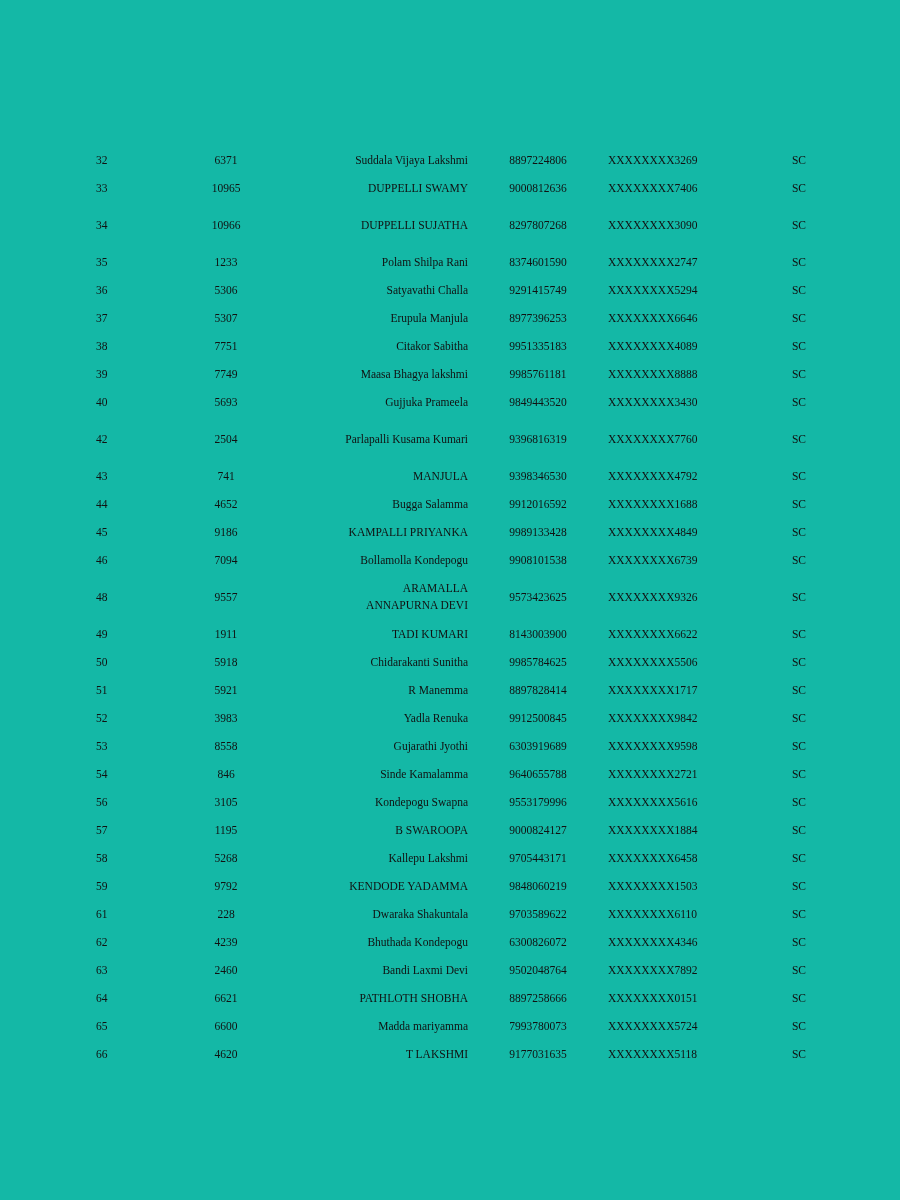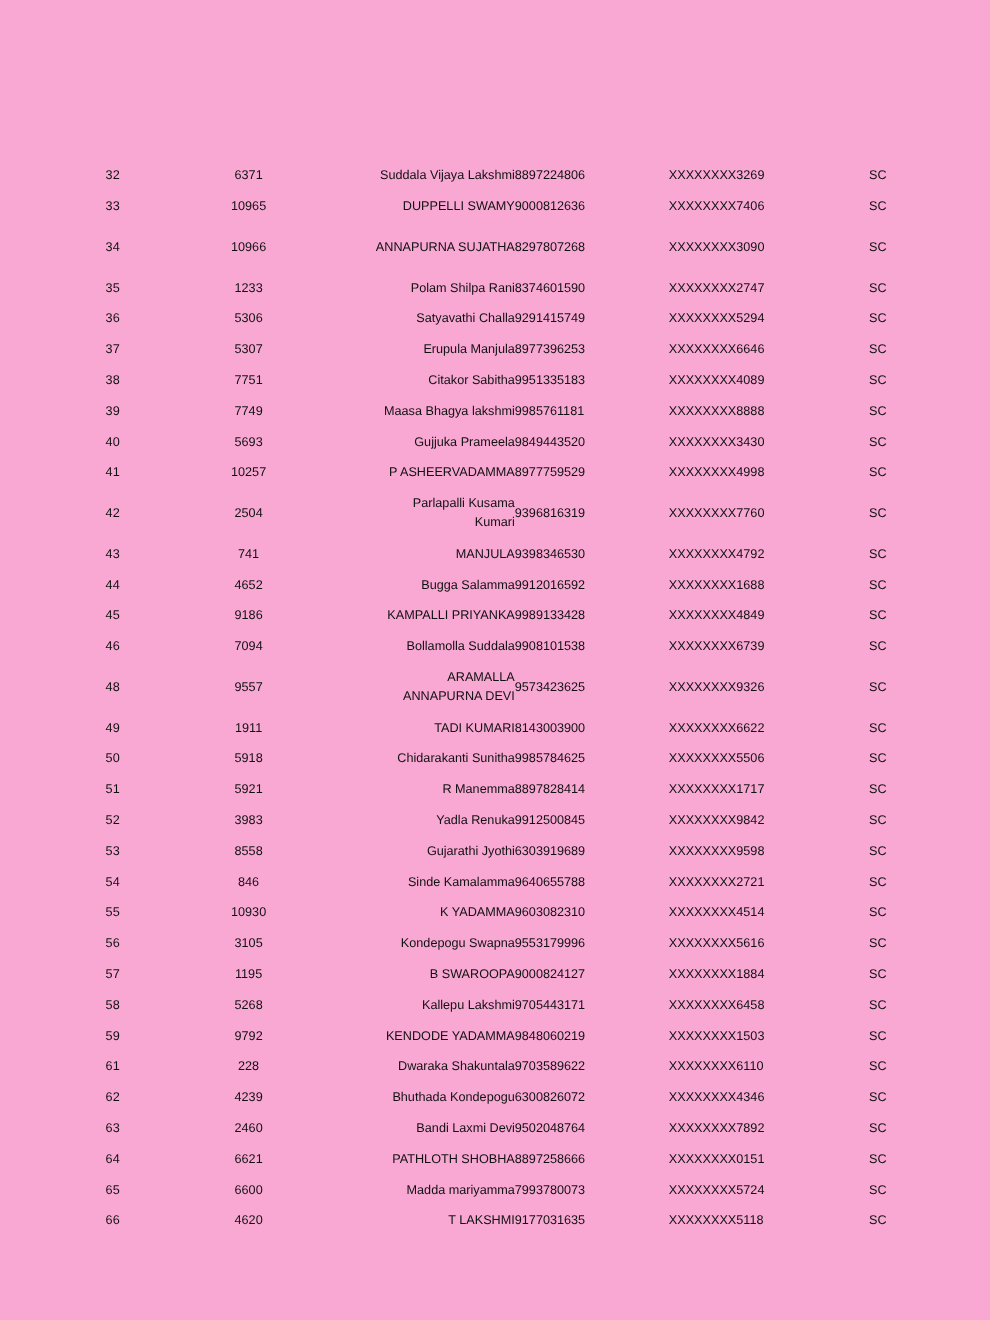--- a/index.html
+++ b/index.html
@@ -22,7 +22,8 @@
       top: 0;
       width: 900px;
       height: 1200px;
-      background: #f9a8d4;
+      background: #14b8a6;
+      font-family: Liberation Serif, serif;
     }
     table.list {
       position: absolute;

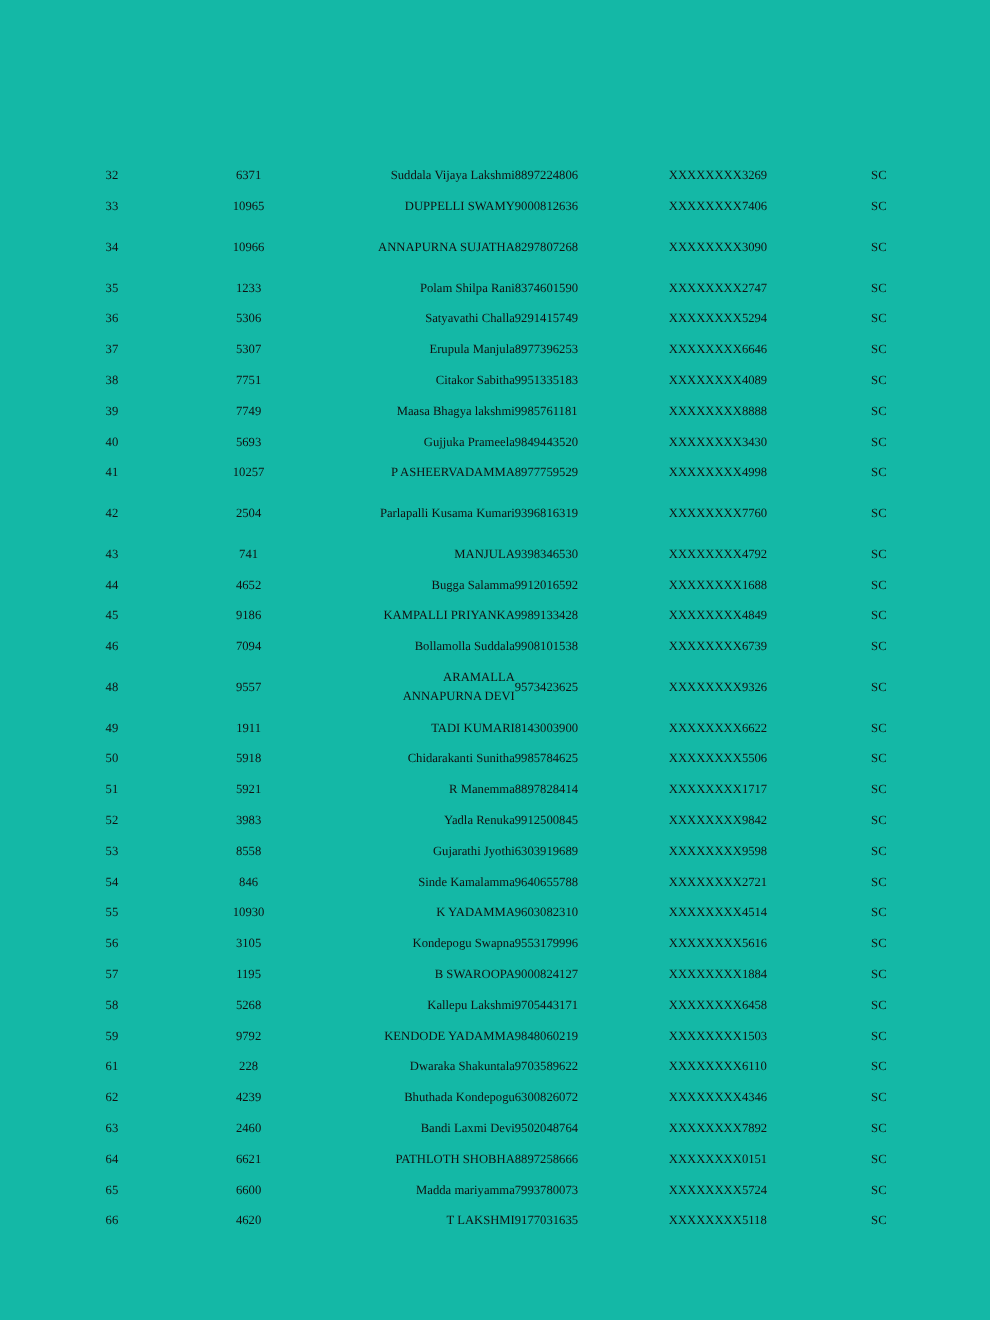--- a/index.html
+++ b/index.html
@@ -44,7 +44,7 @@
     td.c-id { width: 60px; text-align: center; }
     td.c-name { width: 212px; text-align: right; }
     td.c-name span { display: inline-block; width: 132px; }
-    td.c-phone { width: 140px; text-align: left; margin-top: 24px; }
+    td.c-phone { width: 140px; text-align: center; margin-top: 24px; }
     td.c-aadhaar { width: 150px; text-align: left; }
     td.c-cat { width: 48px; text-align: right; padding-right: 2px; margin-top: 36px; }
   </style>

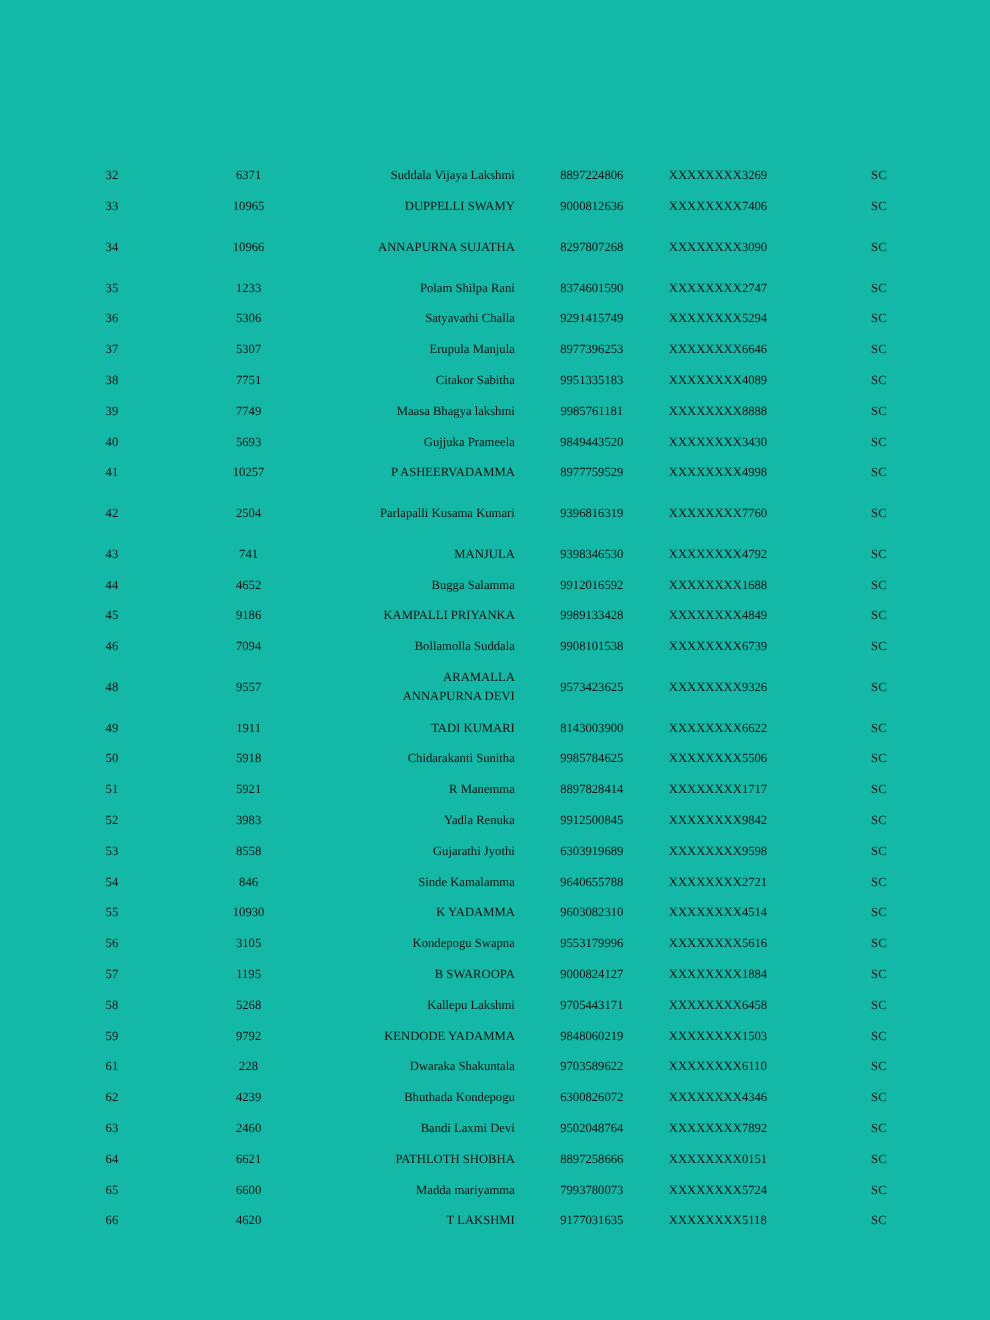--- a/index.html
+++ b/index.html
@@ -74,7 +74,7 @@
         <tr class="row tall">
           <td class="c-sno">34</td>
           <td class="c-id">10966</td>
-          <td class="c-name"><span>ANNAPURNA SUJATHA</span></td>
+          <td class="c-name"><span>DUPPELLI SUJATHA</span></td>
           <td class="c-phone">8297807268</td>
           <td class="c-aadhaar">XXXXXXXX3090</td>
           <td class="c-cat">SC</td>

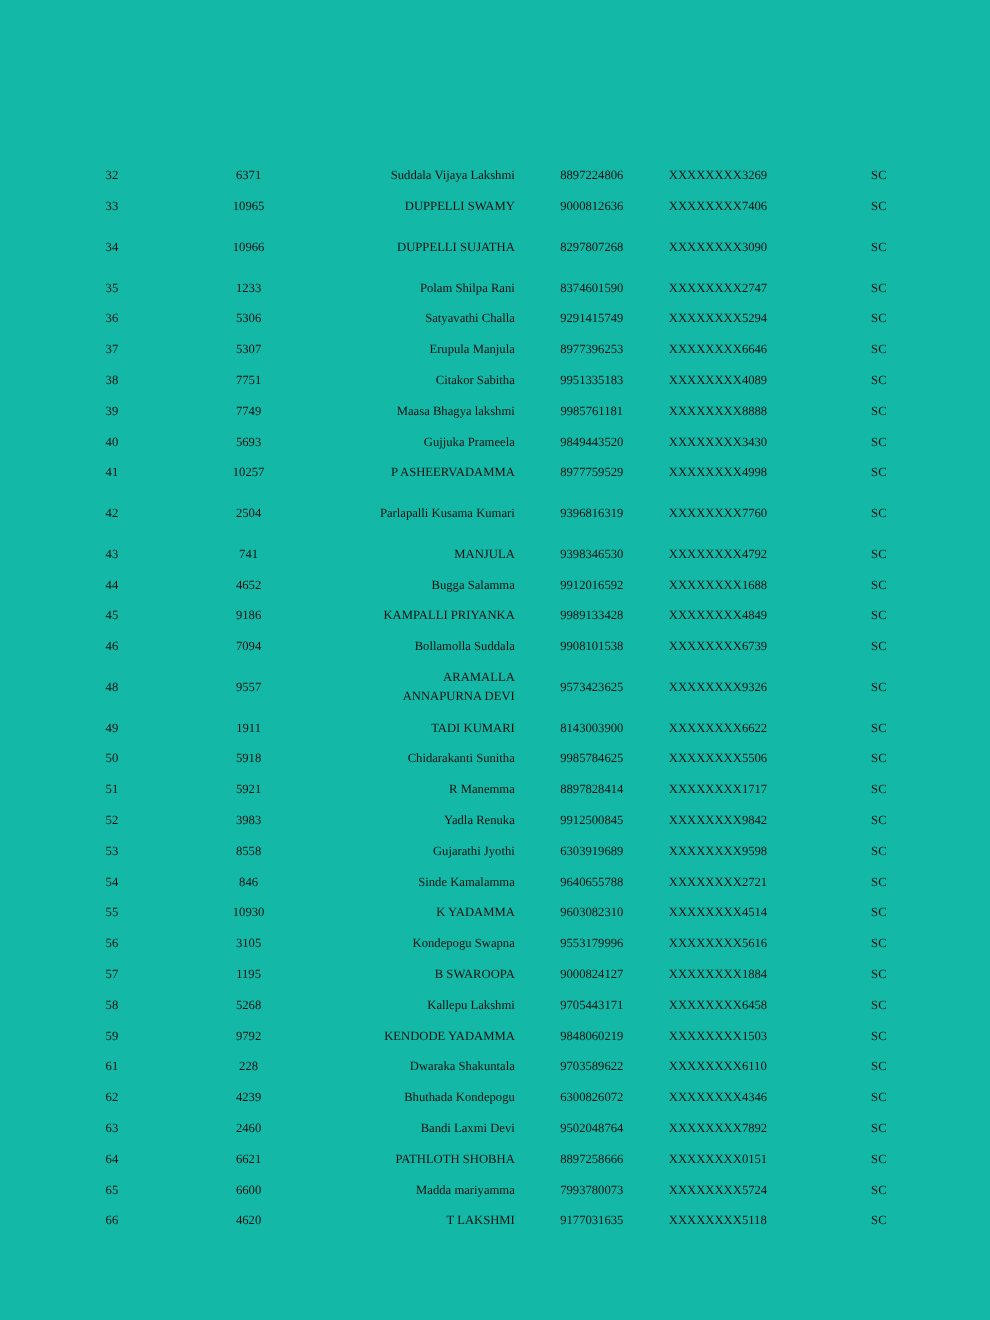--- a/index.html
+++ b/index.html
@@ -127,14 +127,6 @@
           <td class="c-aadhaar">XXXXXXXX3430</td>
           <td class="c-cat">SC</td>
         </tr>
-        <tr class="row">
-          <td class="c-sno">41</td>
-          <td class="c-id">10257</td>
-          <td class="c-name"><span>P ASHEERVADAMMA</span></td>
-          <td class="c-phone">8977759529</td>
-          <td class="c-aadhaar">XXXXXXXX4998</td>
-          <td class="c-cat">SC</td>
-        </tr>
         <tr class="row tall">
           <td class="c-sno">42</td>
           <td class="c-id">2504</td>

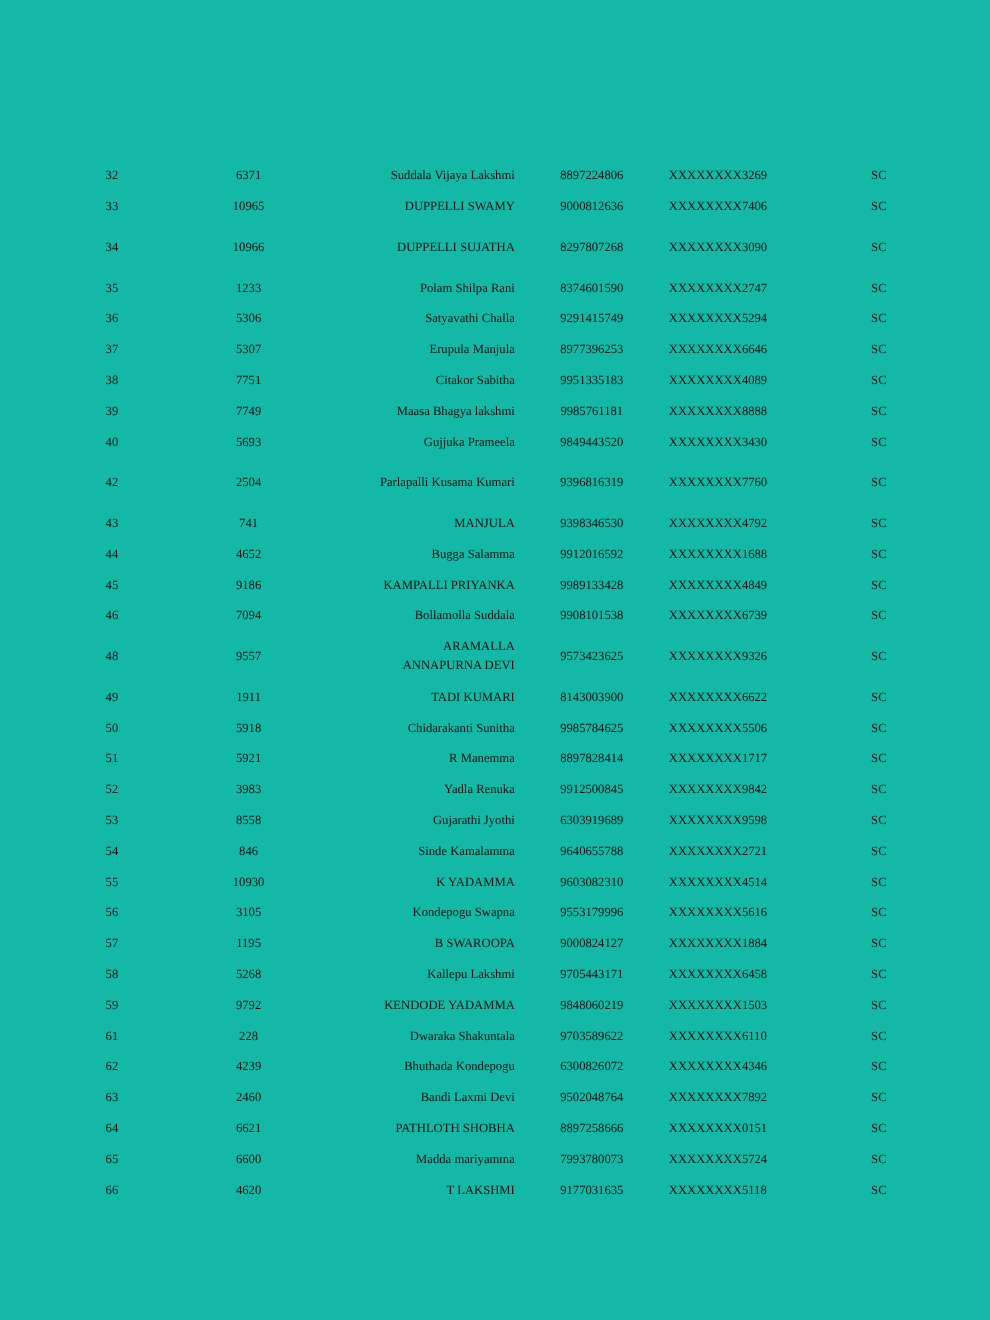--- a/index.html
+++ b/index.html
@@ -162,7 +162,7 @@
         <tr class="row">
           <td class="c-sno">46</td>
           <td class="c-id">7094</td>
-          <td class="c-name"><span>Bollamolla Suddala</span></td>
+          <td class="c-name"><span>Bollamolla Kondepogu</span></td>
           <td class="c-phone">9908101538</td>
           <td class="c-aadhaar">XXXXXXXX6739</td>
           <td class="c-cat">SC</td>

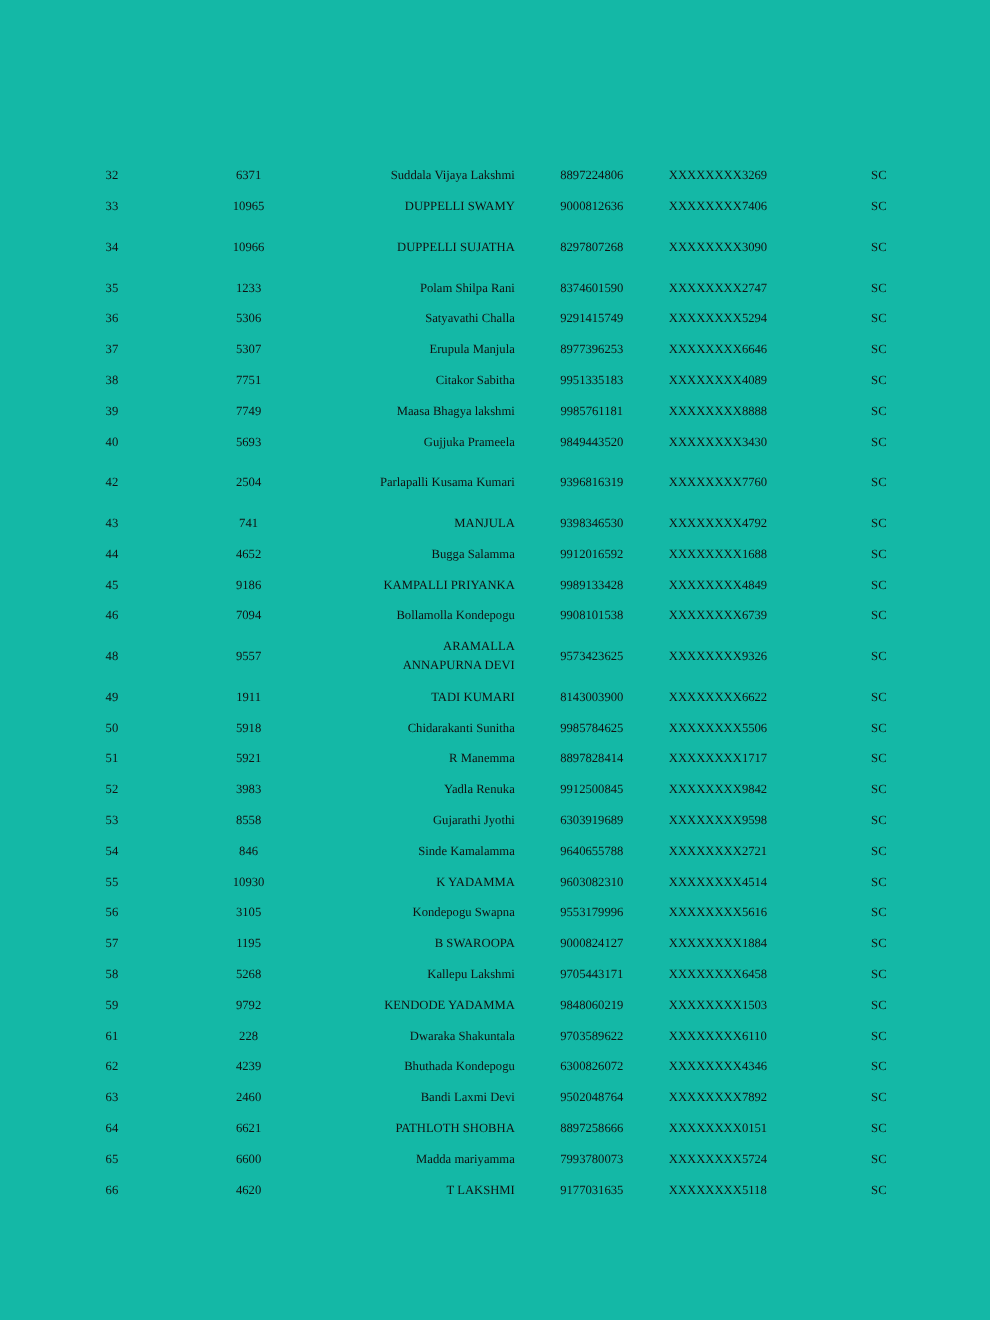--- a/index.html
+++ b/index.html
@@ -224,14 +224,6 @@
           <td class="c-cat">SC</td>
         </tr>
         <tr class="row">
-          <td class="c-sno">55</td>
-          <td class="c-id">10930</td>
-          <td class="c-name"><span>K YADAMMA</span></td>
-          <td class="c-phone">9603082310</td>
-          <td class="c-aadhaar">XXXXXXXX4514</td>
-          <td class="c-cat">SC</td>
-        </tr>
-        <tr class="row">
           <td class="c-sno">56</td>
           <td class="c-id">3105</td>
           <td class="c-name"><span>Kondepogu Swapna</span></td>

